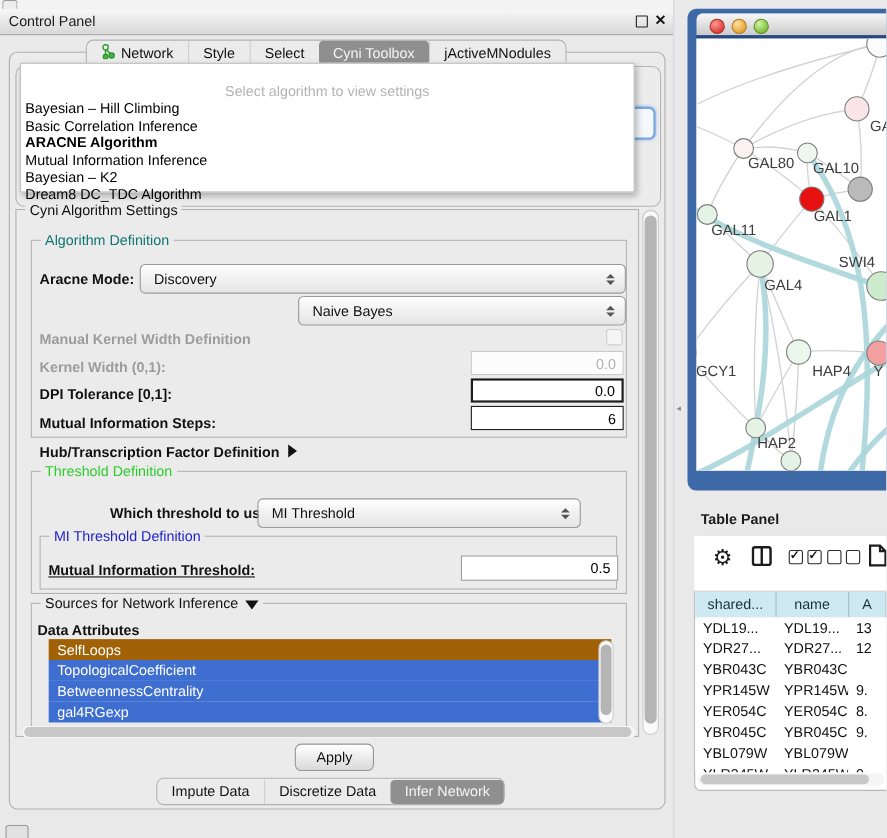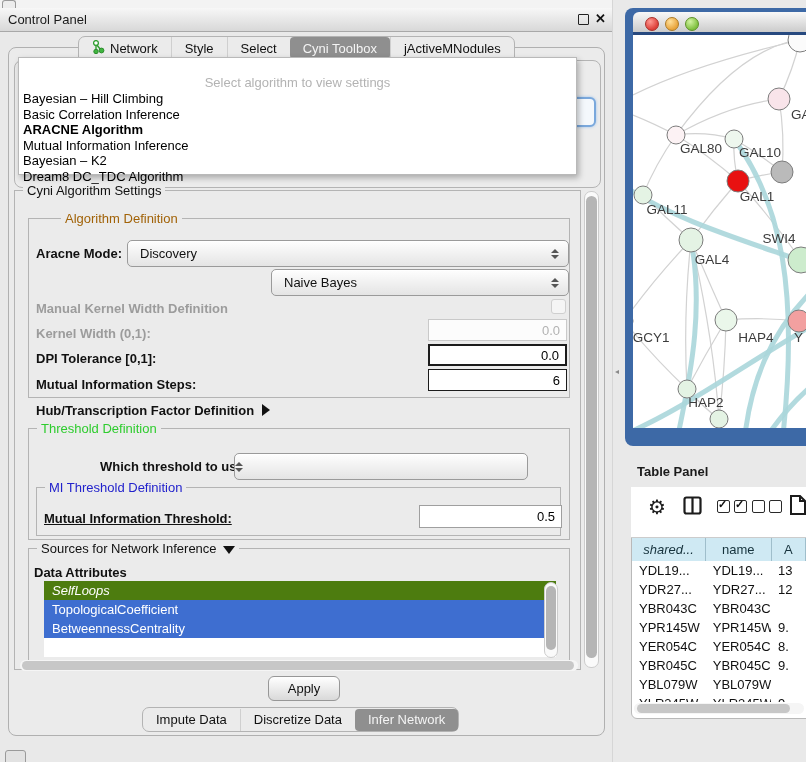--- a/index.html
+++ b/index.html
@@ -142,7 +142,7 @@
     </div>
 
   <div class="abs fs" style="left:28px;top:218px;width:540px;height:178px;">
-    <span class="fs-legend" style="color:#a16207;margin-left:24px;">Algorithm Definition</span>
+    <span class="fs-legend" style="color:#0f766e;">Algorithm Definition</span>
   </div>
   <span class="lbl" style="left:36px;top:246px;">Aracne Mode:</span>
   <div class="combo" style="left:127px;top:240px;width:440px;height:25px;">

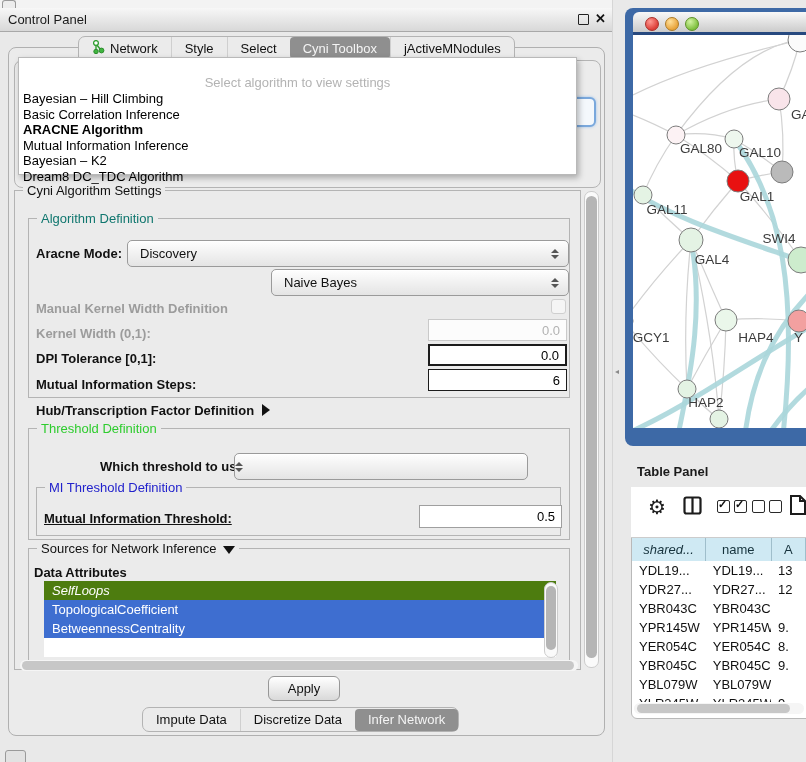--- a/index.html
+++ b/index.html
@@ -175,6 +175,7 @@
   </div>
   <span class="lbl" style="left:100px;top:459px;">Which threshold to use:</span>
   <div class="combo" style="left:234px;top:453px;width:292px;height:25px;">
+    <span class="txt">MI Threshold</span>
     <span class="spin">
         <i class="up"></i>
         <i class="dn"></i>

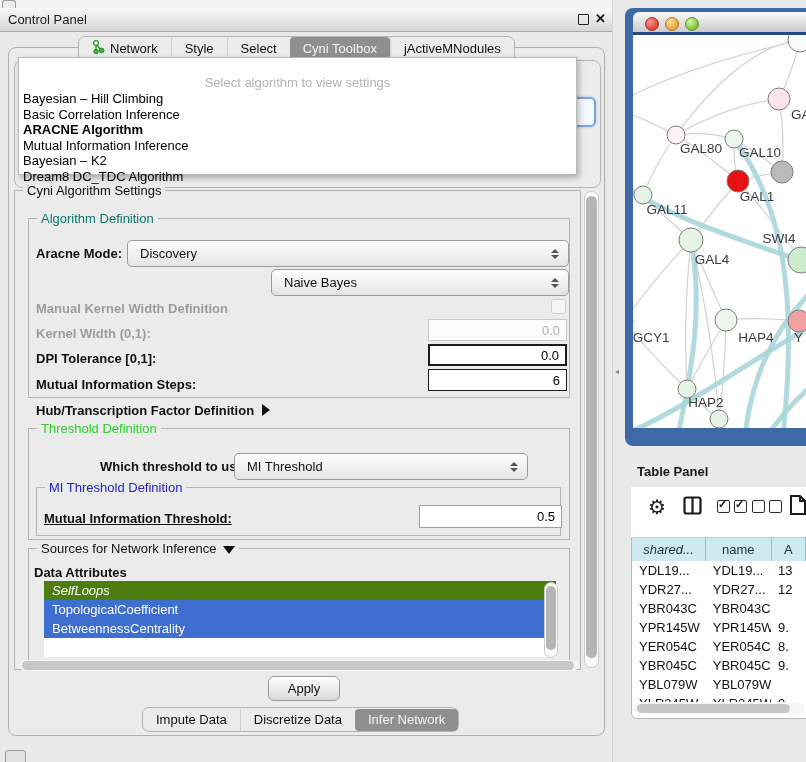--- a/index.html
+++ b/index.html
@@ -301,7 +301,7 @@
     </span>
   </div>
   <div class="abs" id="tp-header">
-      <div class="hc" style="width: 86px; font-style: italic;">shared...</div>
+      <div class="hc" style="width: 86px;">shared...</div>
       <div class="hc" style="width: 76px;">name</div>
       <div class="hc" style="width: 40px;">A</div>
     </div>

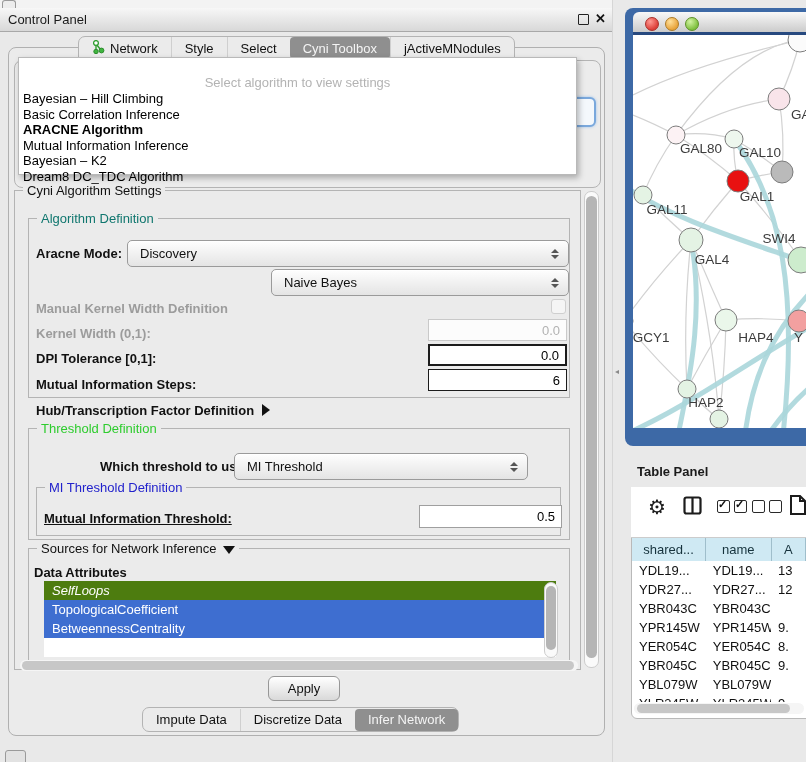--- a/index.html
+++ b/index.html
@@ -192,7 +192,7 @@
   </div>
   <span class="lbl" style="left:34px;top:565px;">Data Attributes</span>
   <div class="abs" id="attr-list">
-      <div class="row" style="background: #4d7c0f; font-style: italic;">SelfLoops</div>
+      <div class="row" style="background: #a16207;">SelfLoops</div>
       <div class="row" style="background: rgb(62, 110, 208);">TopologicalCoefficient</div>
       <div class="row" style="background: rgb(62, 110, 208);">BetweennessCentrality</div>
     </div>

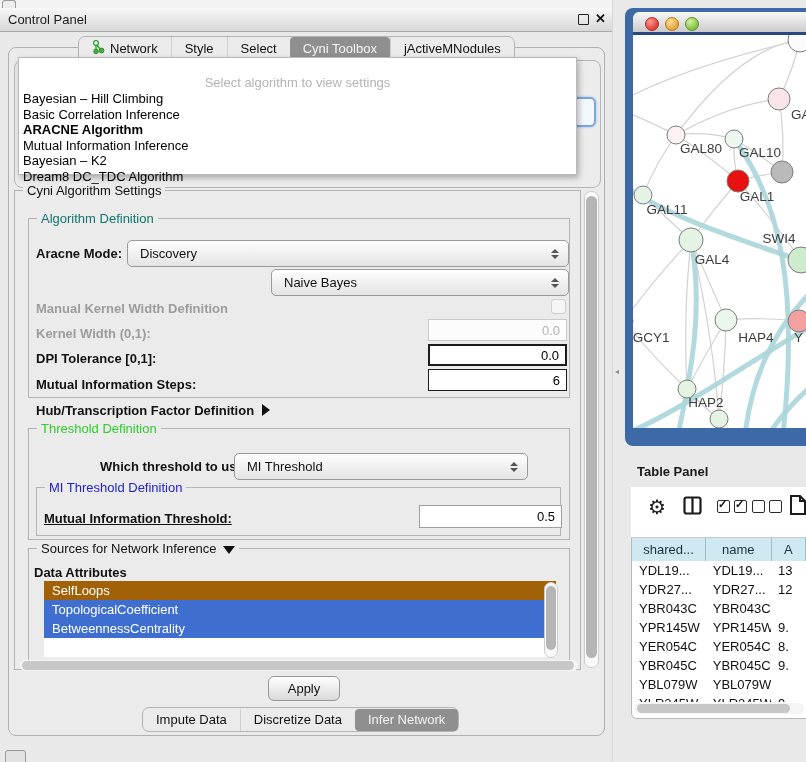--- a/index.html
+++ b/index.html
@@ -195,6 +195,7 @@
       <div class="row" style="background: #a16207;">SelfLoops</div>
       <div class="row" style="background: rgb(62, 110, 208);">TopologicalCoefficient</div>
       <div class="row" style="background: rgb(62, 110, 208);">BetweennessCentrality</div>
+      <div class="row" style="background: rgb(62, 110, 208);">gal4RGexp</div>
     </div>
   <div class="sb-v" style="left:544px;top:582px;width:12px;height:74px;">
       <div class="th" style="top:3px;height:64px;"></div>

